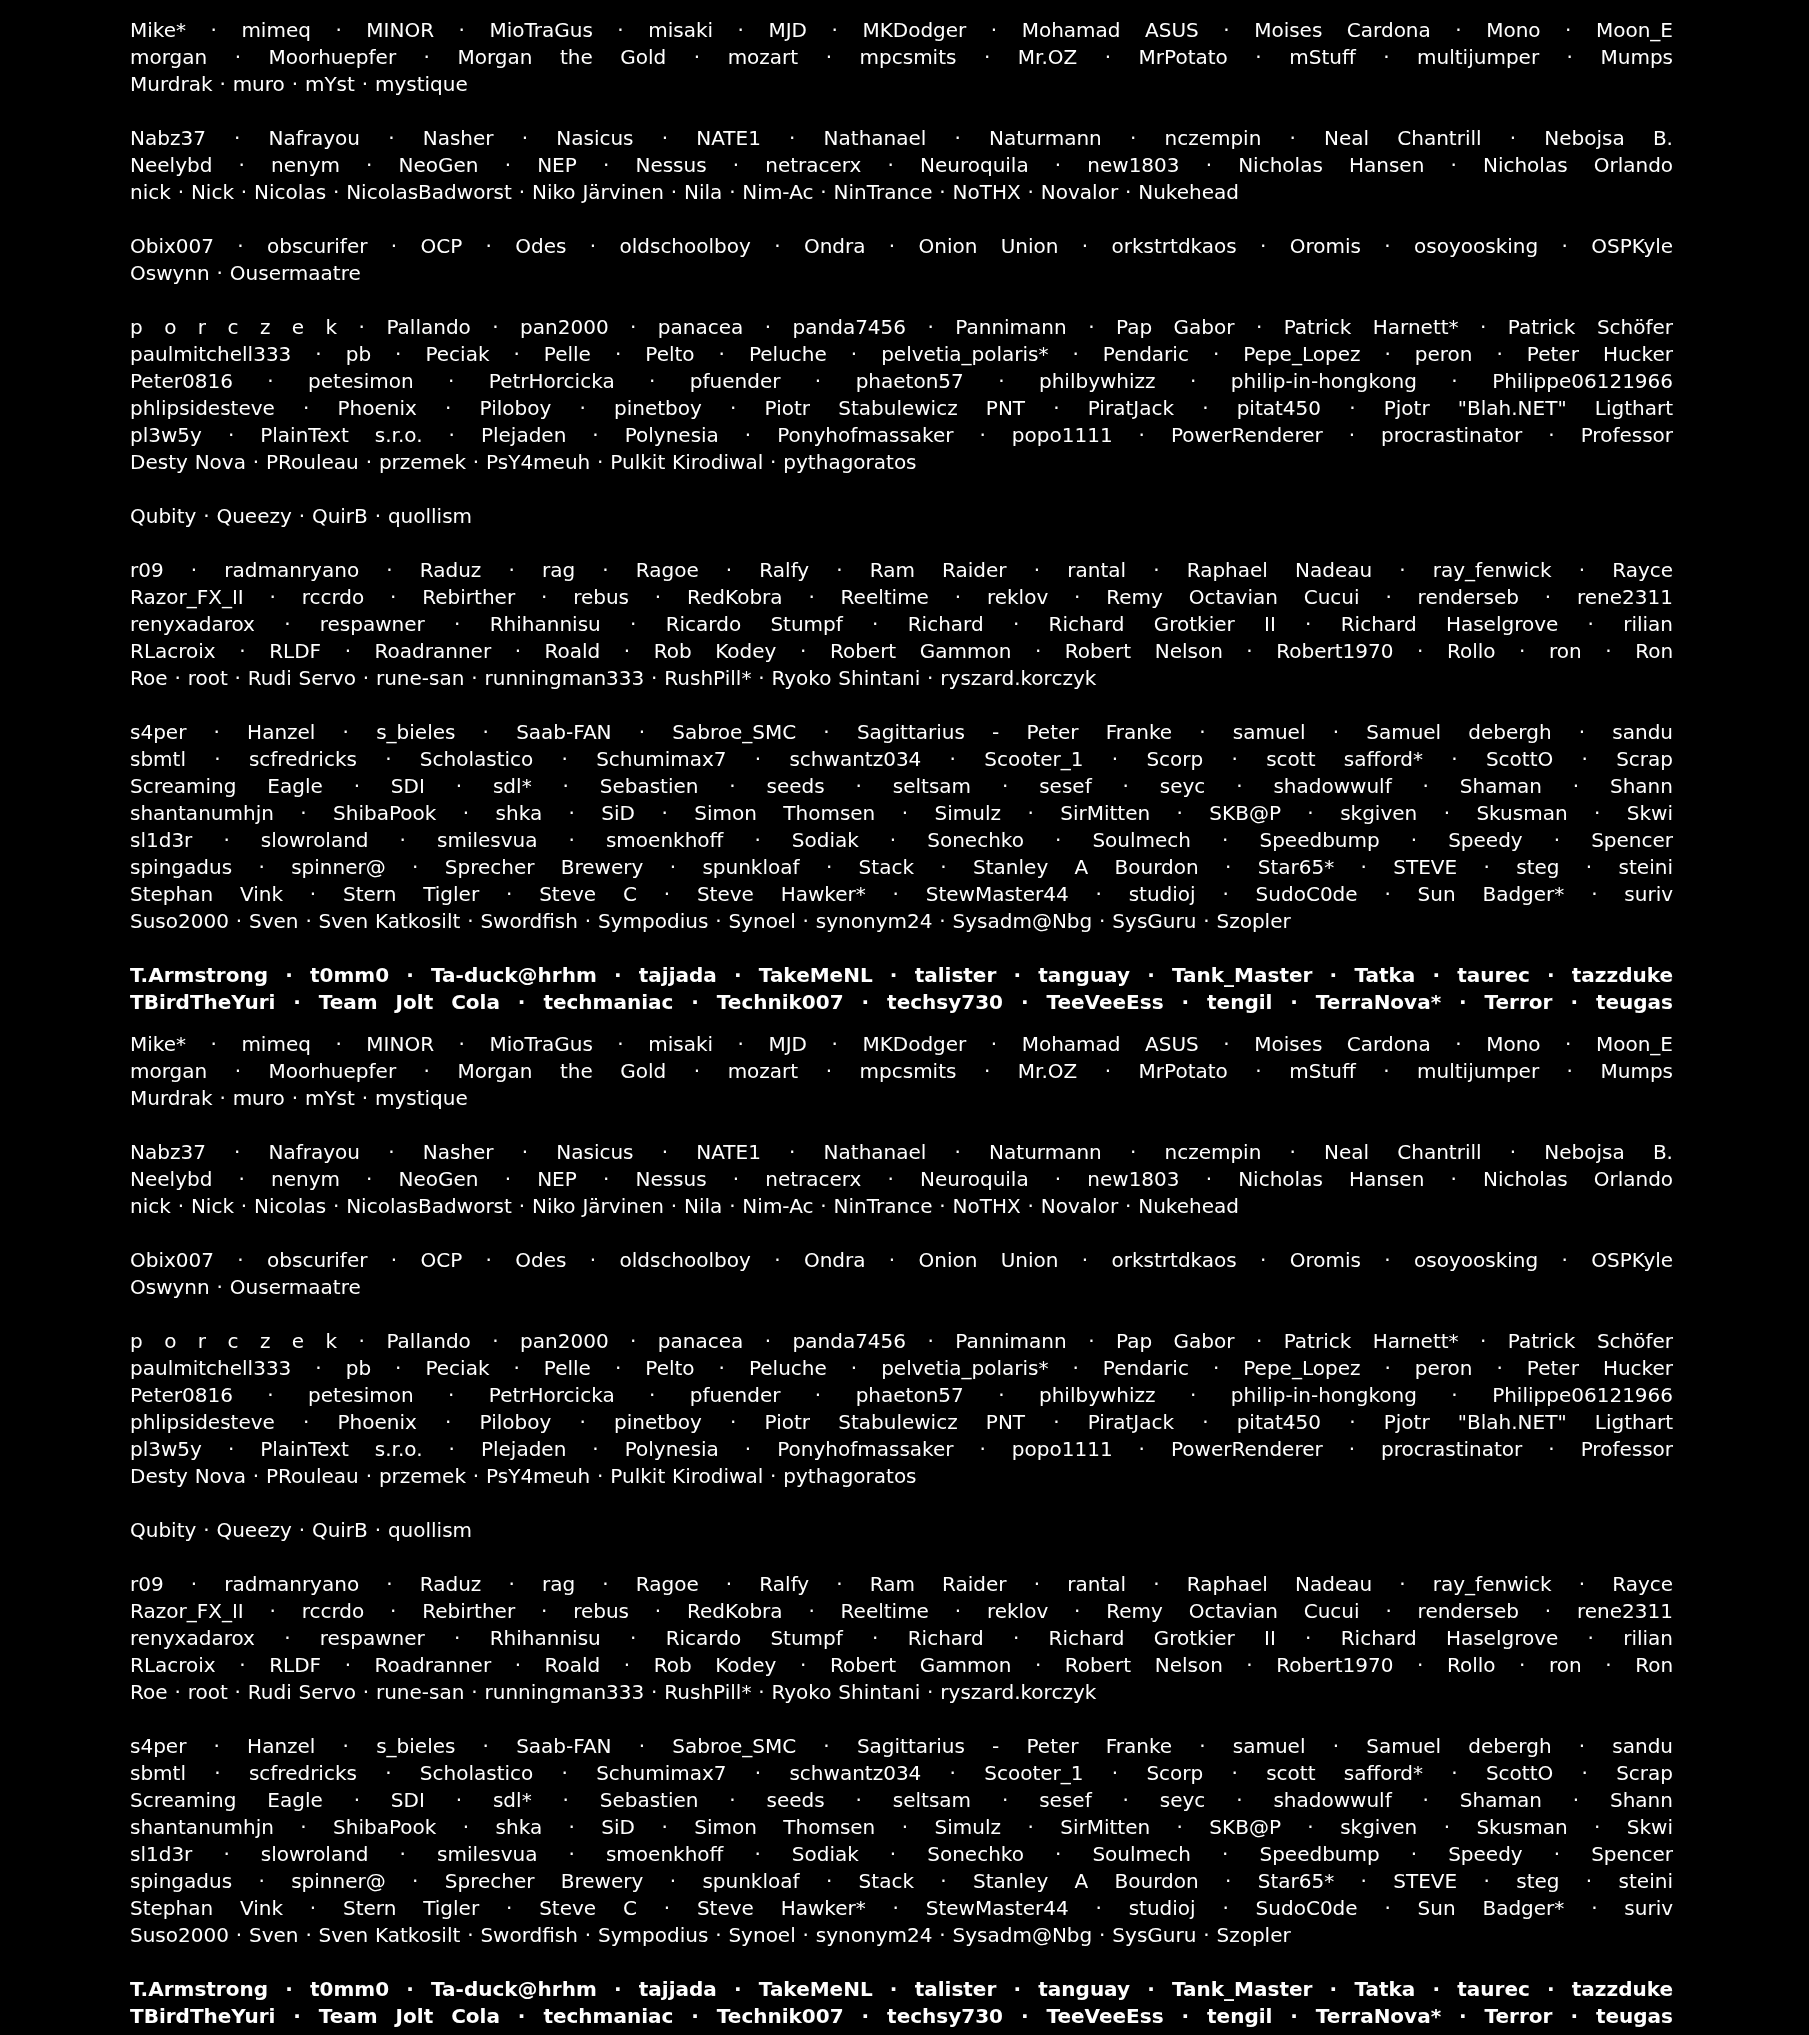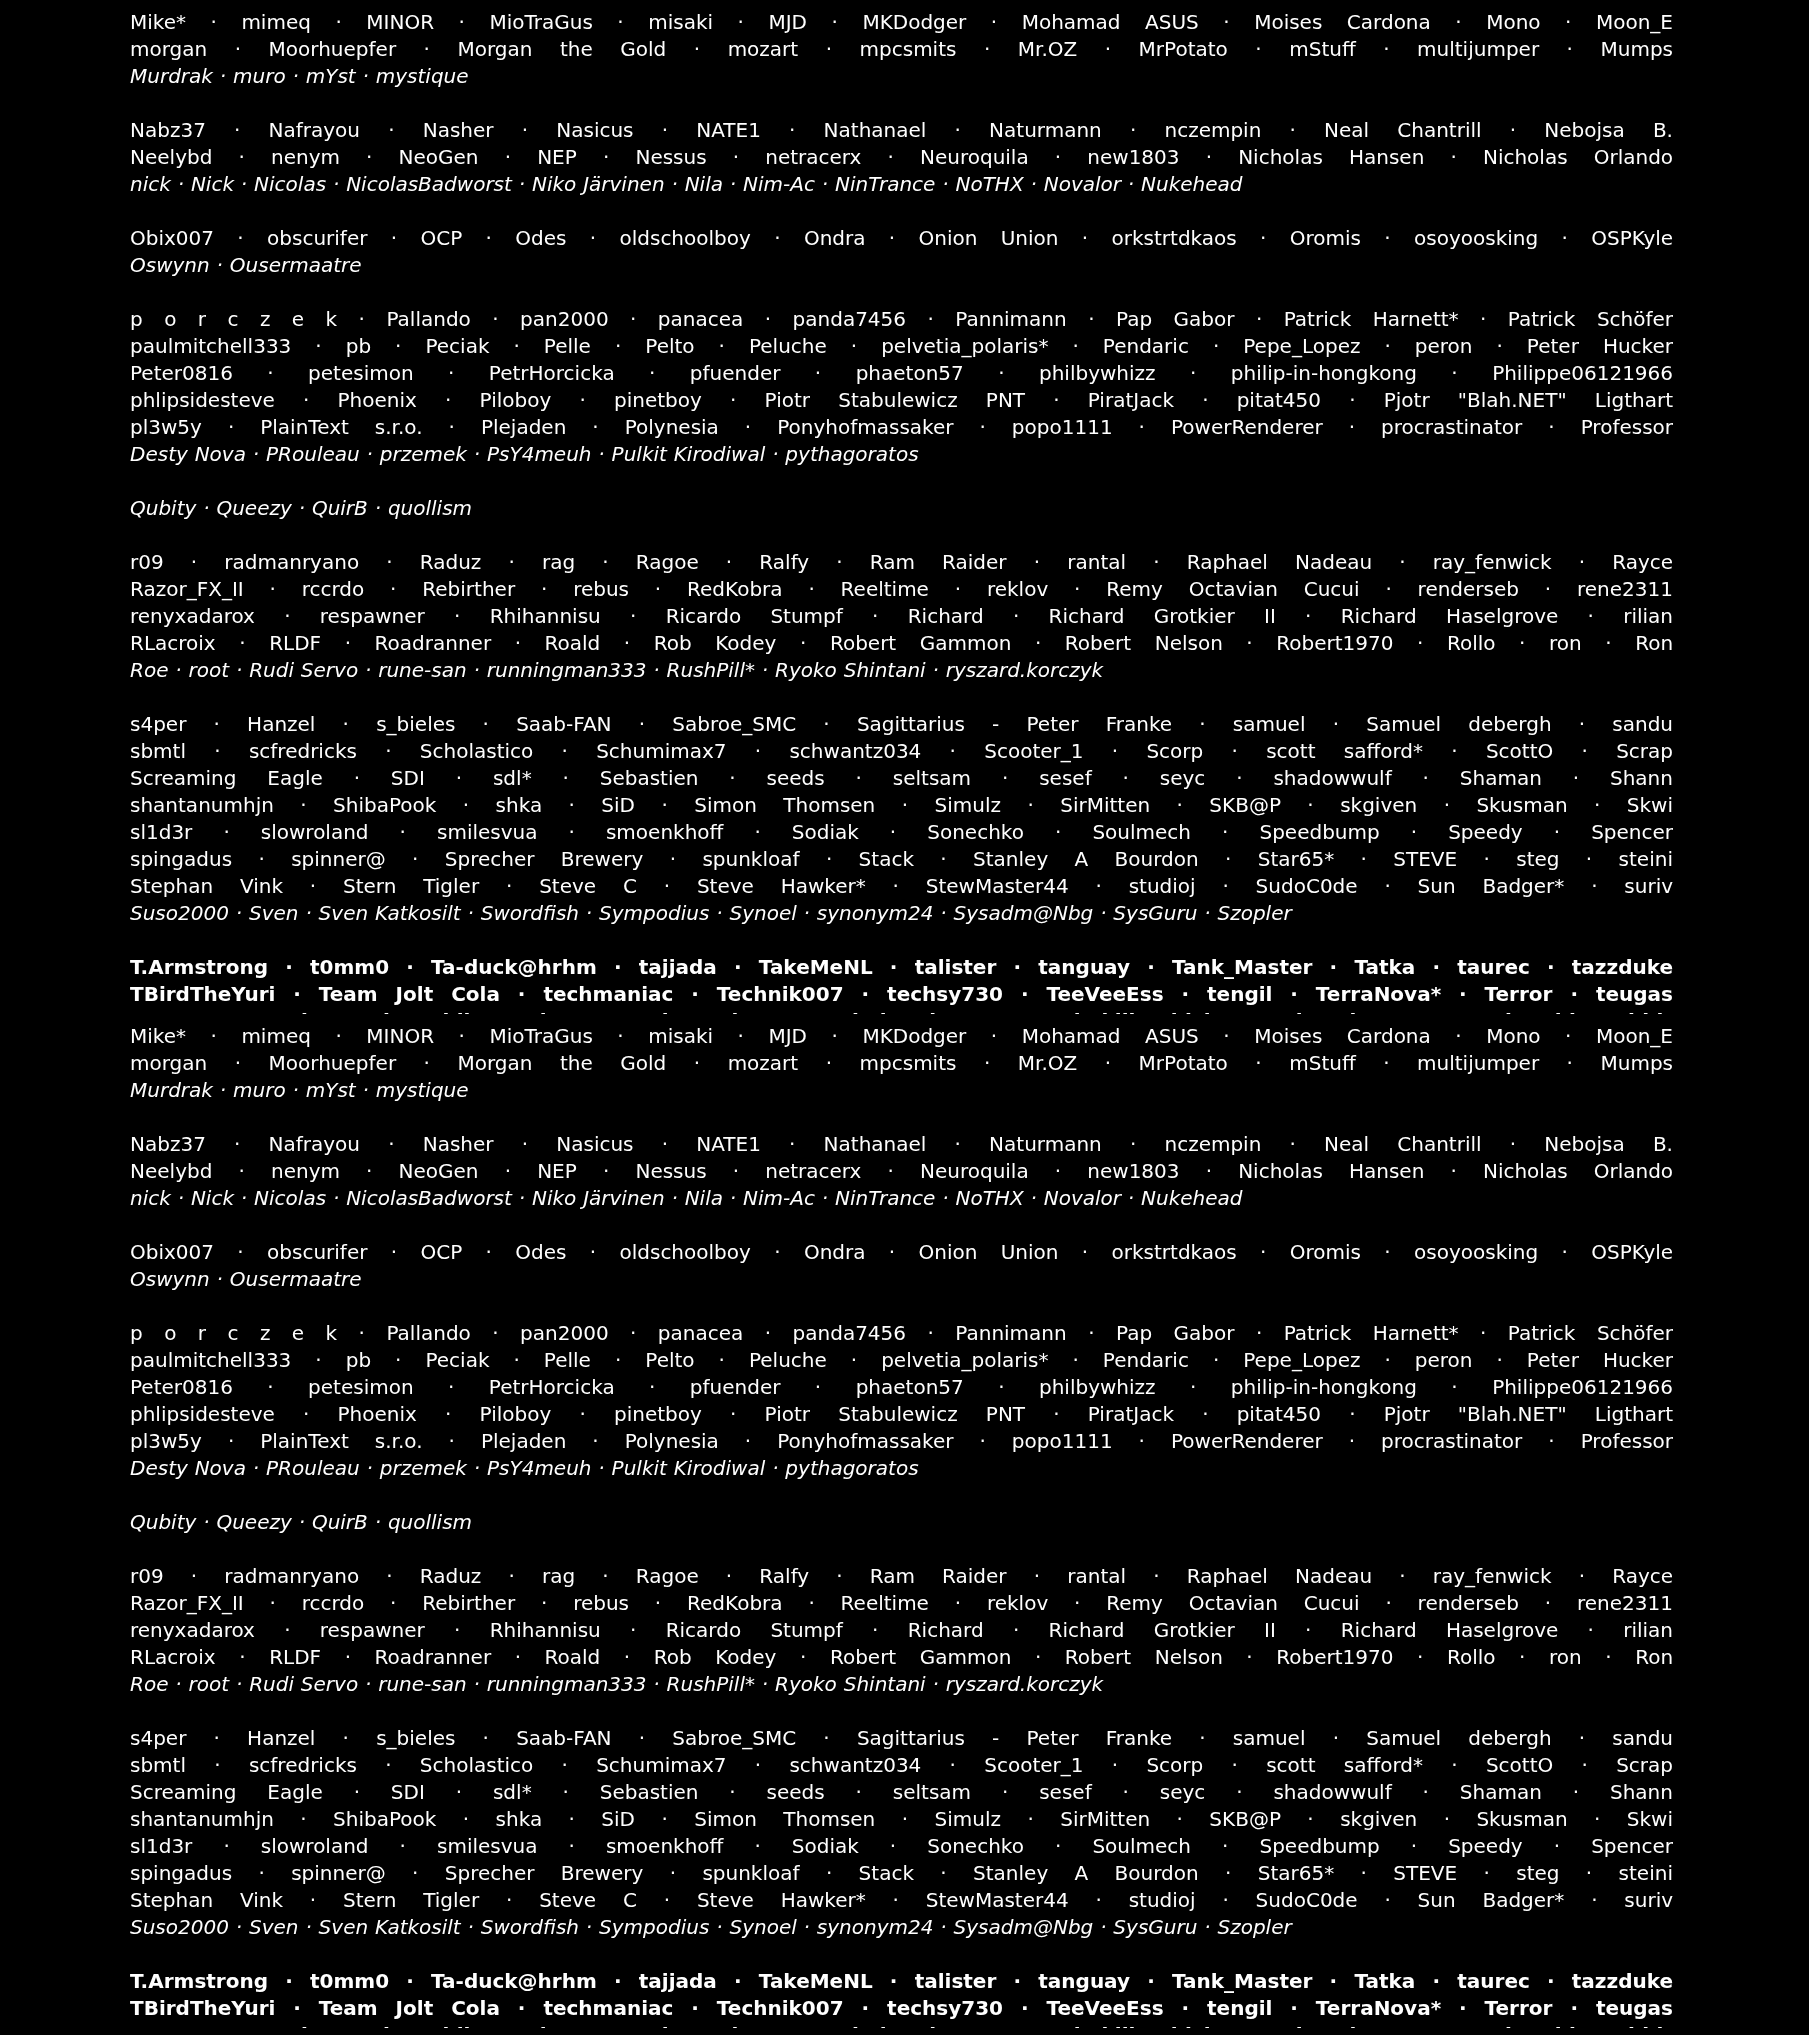--- a/index.html
+++ b/index.html
@@ -20,7 +20,7 @@
     padding: 0.9px 136px 0 130px;
   }
   .credits-group {
-    margin: 8px 0 27px 0;
+    margin: 16px 0 27px 0;
   }
   .credits-group:last-child {
     margin-bottom: 0;

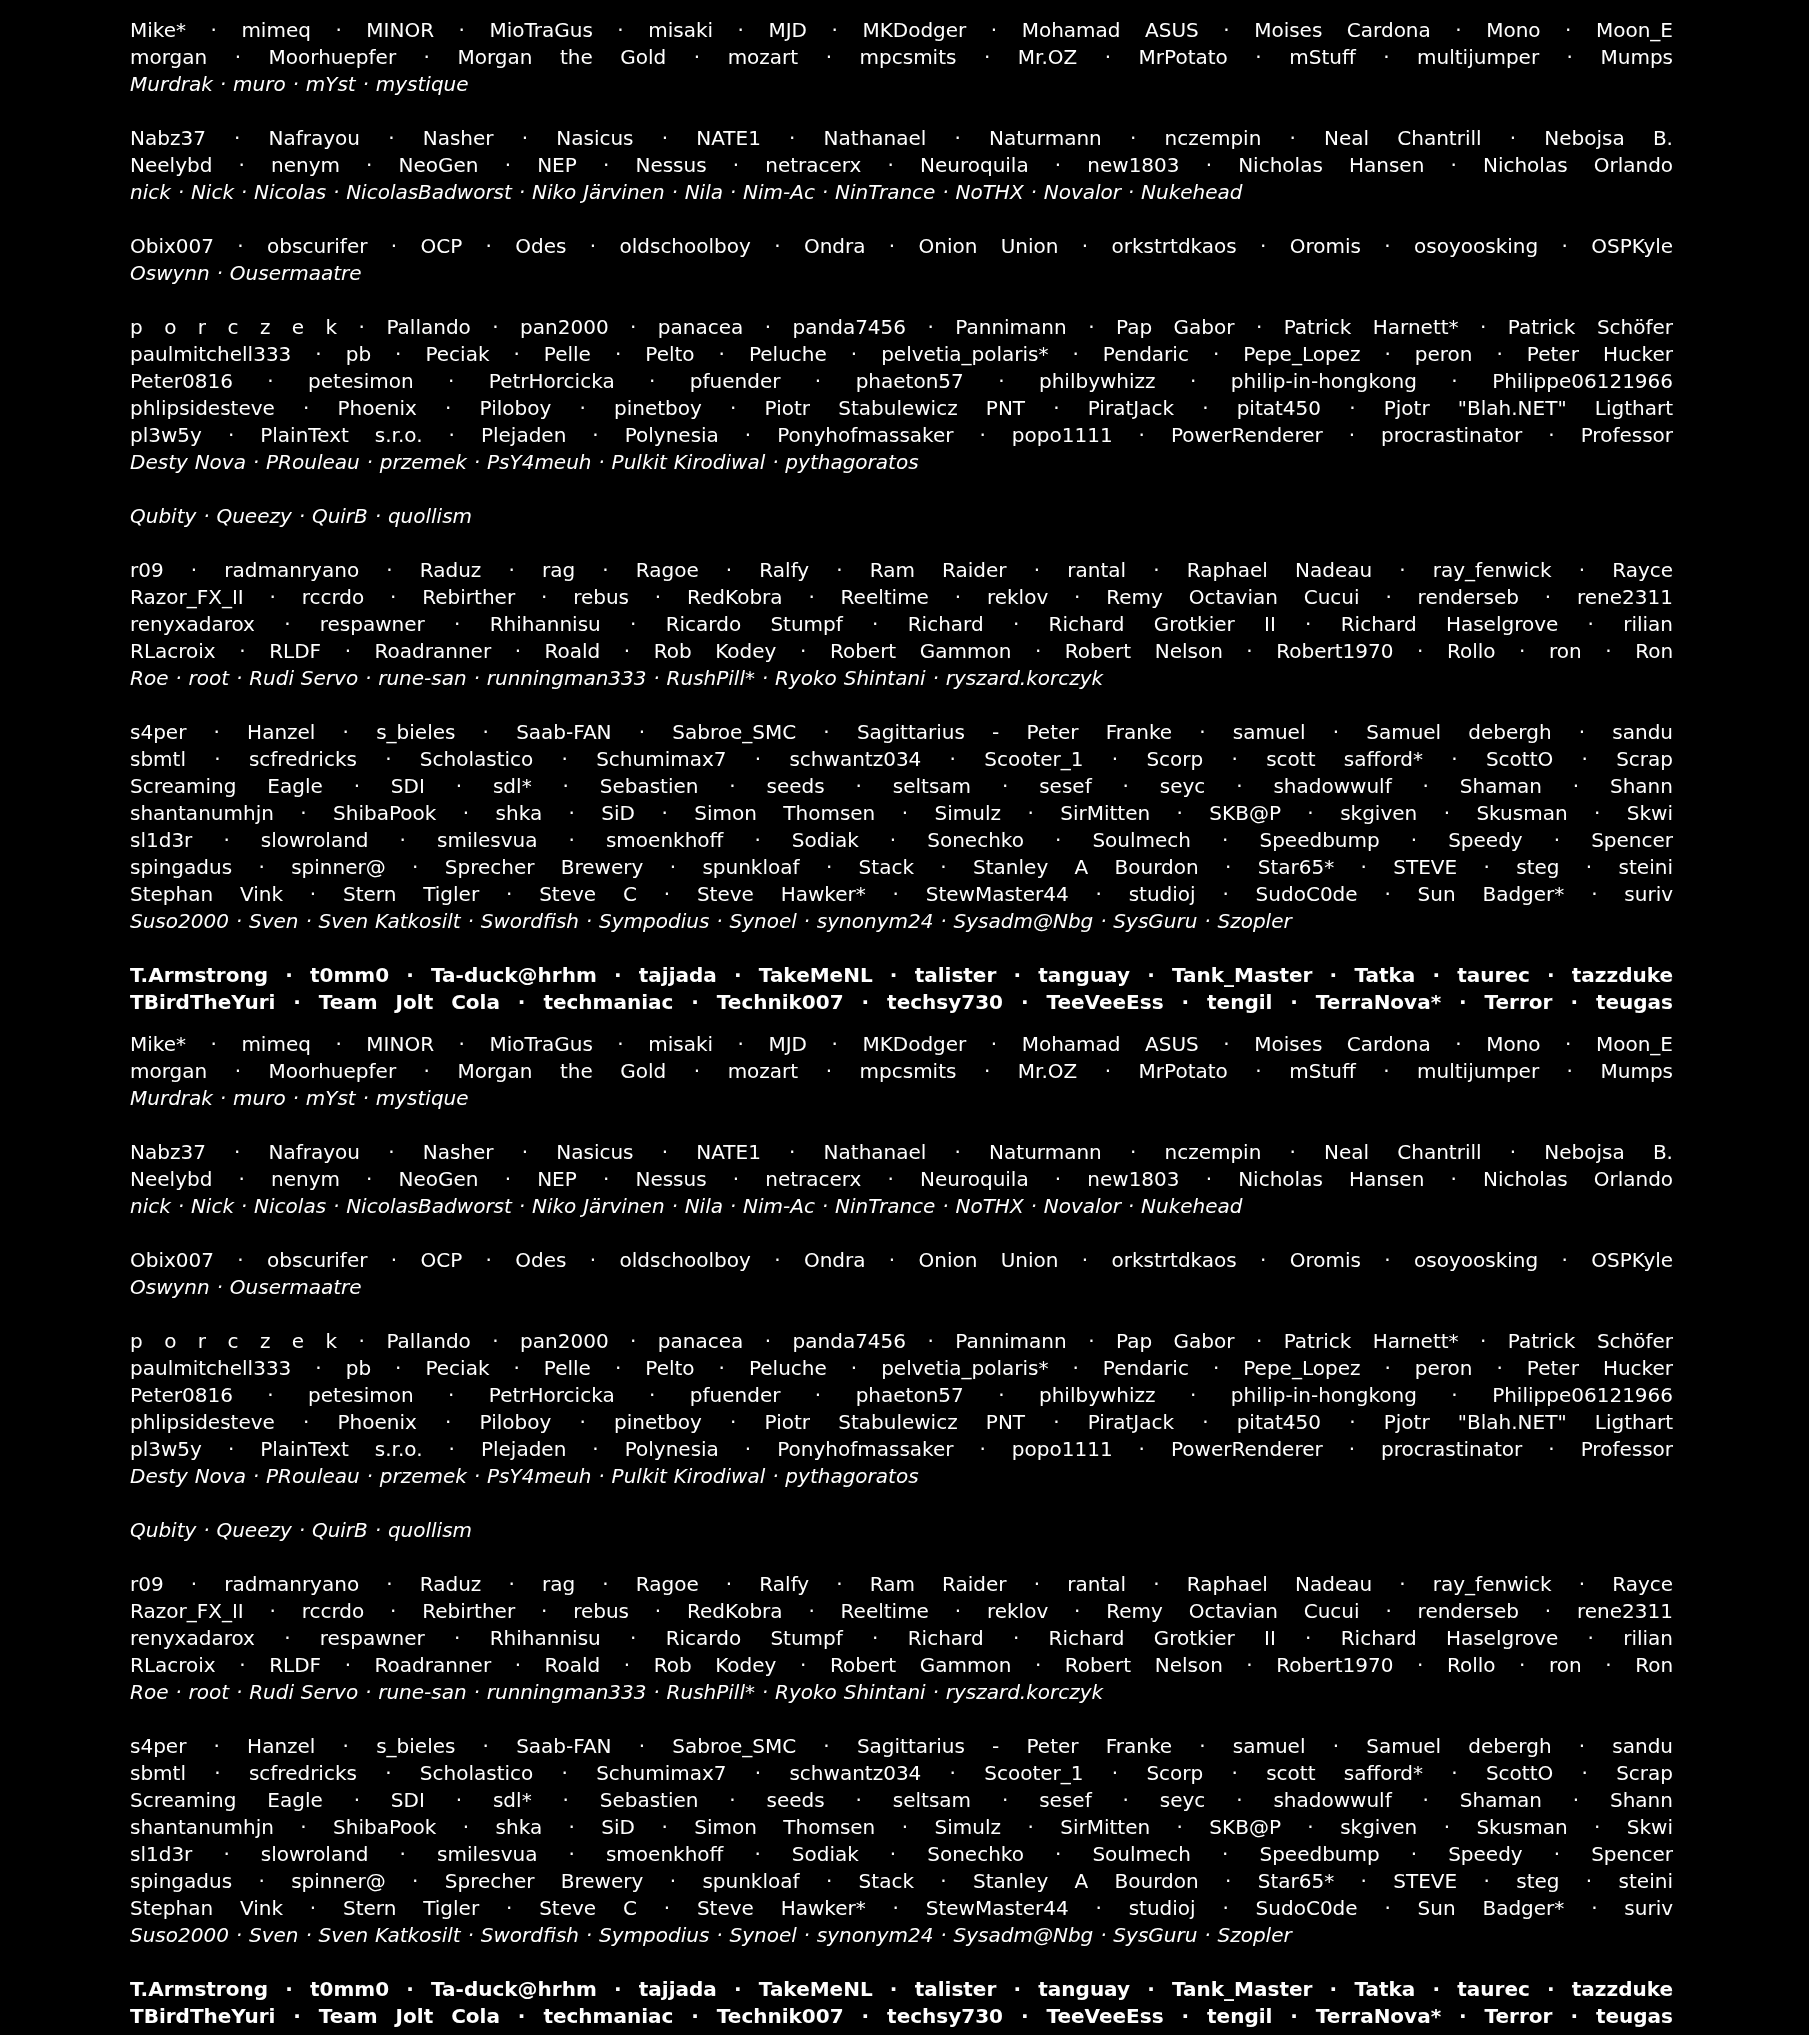--- a/index.html
+++ b/index.html
@@ -36,7 +36,6 @@
   }
   .credits-line.group-last {
     text-align-last: left;
-    font-style: italic;
   }
   .credit-name {
     white-space: pre-wrap;

